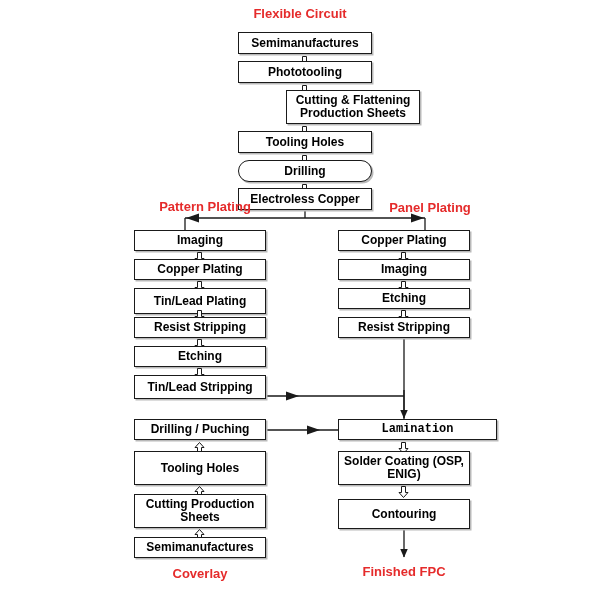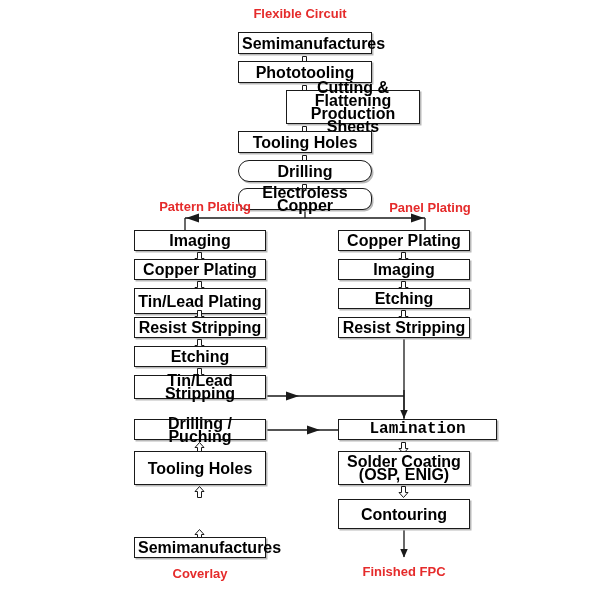--- a/index.html
+++ b/index.html
@@ -26,7 +26,7 @@
     border: 1px solid #1a1a1a;
     background: #ffffff;
     color: #000000;
-    font-size: 16px;
+    font-size: 12px;
     font-weight: bold;
     line-height: 13px;
     text-align: center;

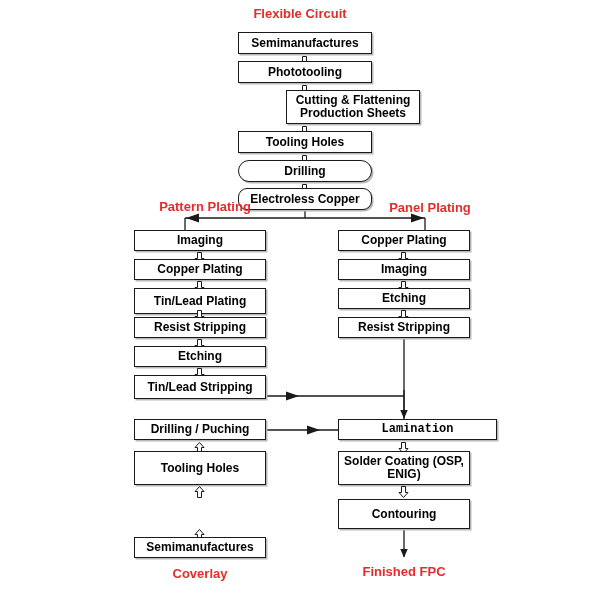--- a/index.html
+++ b/index.html
@@ -156,7 +156,7 @@
       </svg>
   </div>
 
-  <div class="box" style="left:238px; top:188px; width:134px; height:22px;border-radius:9px;">
+  <div class="box" style="left:238px; top:188px; width:134px; height:22px;">
     <span>Electroless Copper</span>
   </div>
 

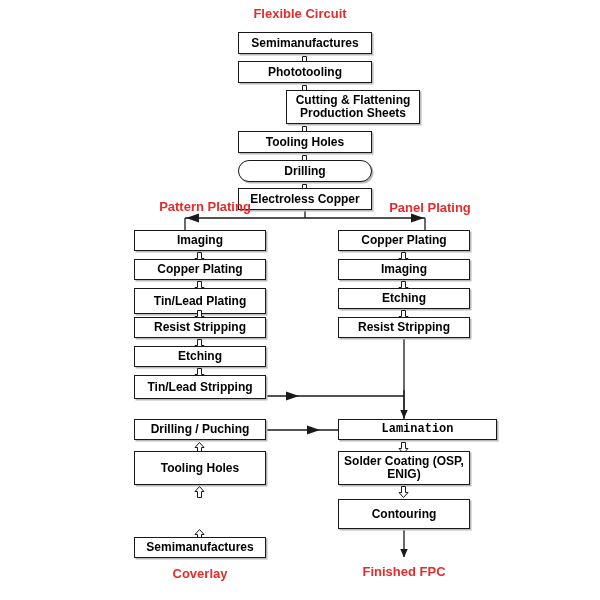--- a/index.html
+++ b/index.html
@@ -261,6 +261,9 @@
       </svg>
   </div>
 
+  <div class="box" style="left:134px; top:494px; width:132px; height:34px;">
+    <span>Cutting Production Sheets</span>
+  </div>
   <div class="harrow" style="left:194px; top:529px;">
     <svg width="11" height="12" viewBox="0 0 11 12">
         <path d="M3.5,11.5 L7.5,11.5 L7.5,5.5 L10,5.5 L5.5,0.5 L1,5.5 L3.5,5.5 Z" fill="#ffffff" stroke="#1a1a1a" stroke-width="1"></path>

